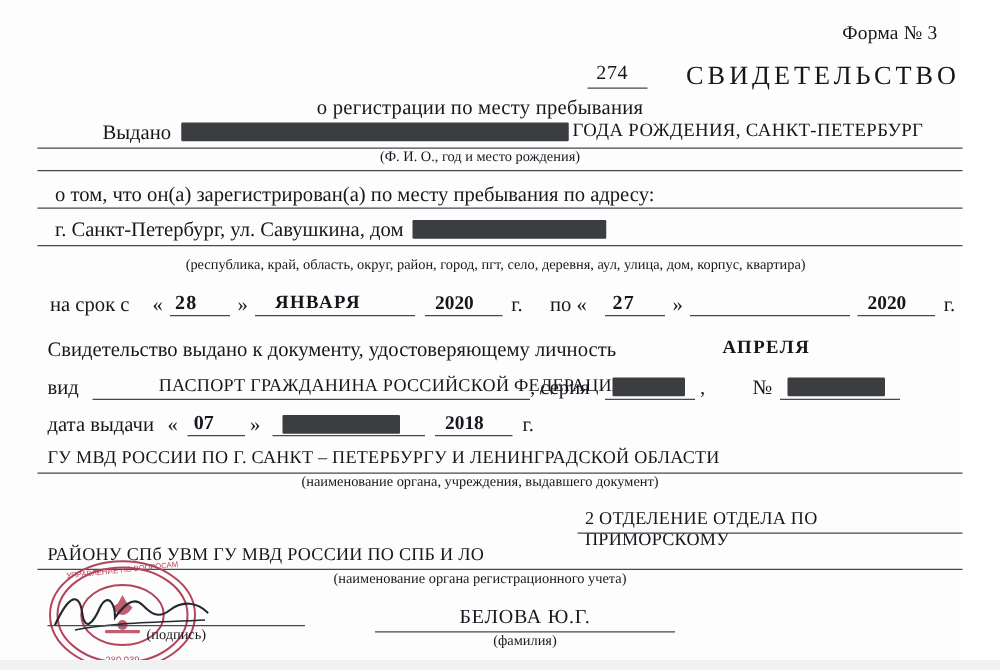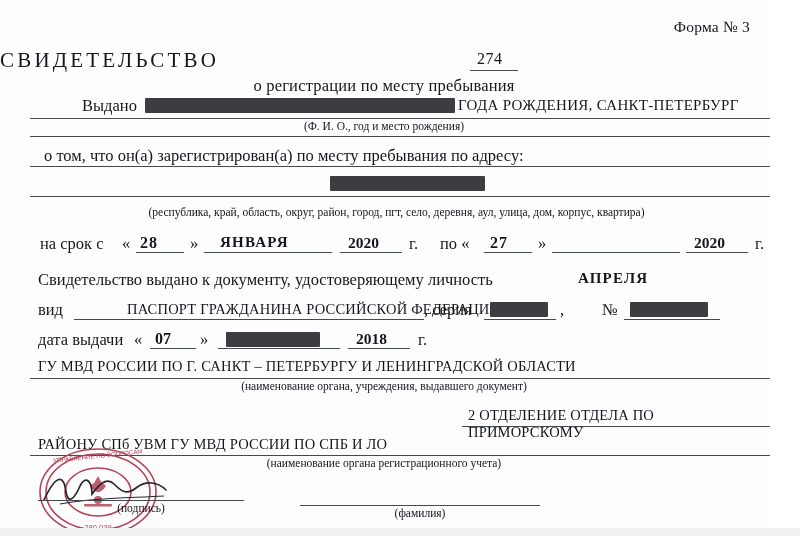--- a/index.html
+++ b/index.html
@@ -32,7 +32,7 @@
   .title {
     left: 0; right: 0;
     top: 48px;
-    text-align: left;
+    text-align: right;
     font-size: 21px;
     letter-spacing: 3.2px;
     font-weight: 400;

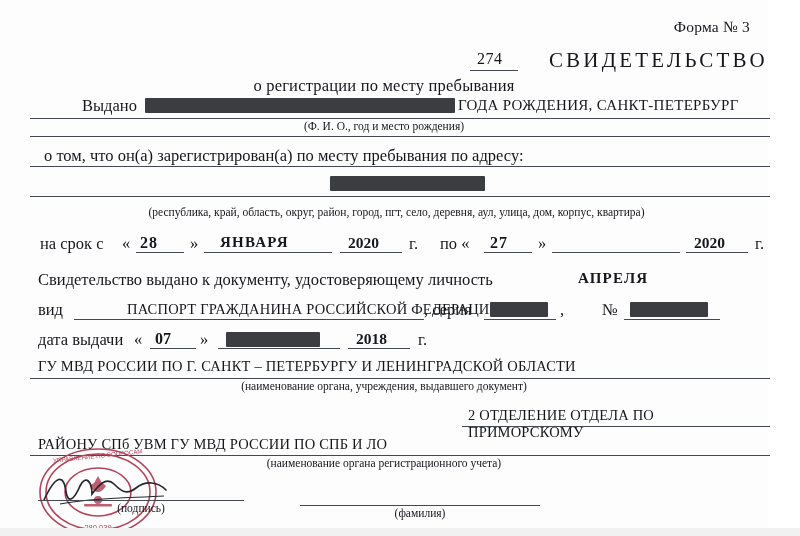--- a/index.html
+++ b/index.html
@@ -122,6 +122,7 @@
 
   <div class="abs caption" style="top:120px;">(Ф. И. О., год и место рождения)</div>
 
+  <div class="abs lbl" style="left:44px; top:174px;">г. Санкт-Петербург, ул. Савушкина, дом</div>
   <div class="abs redact" style="left:330px; top:176px; width:155px;"></div>
   <div class="abs rule" style="left:30px; top:136px; width:740px;"></div>
   <div class="abs rule" style="left:30px; top:166px; width:740px;"></div>

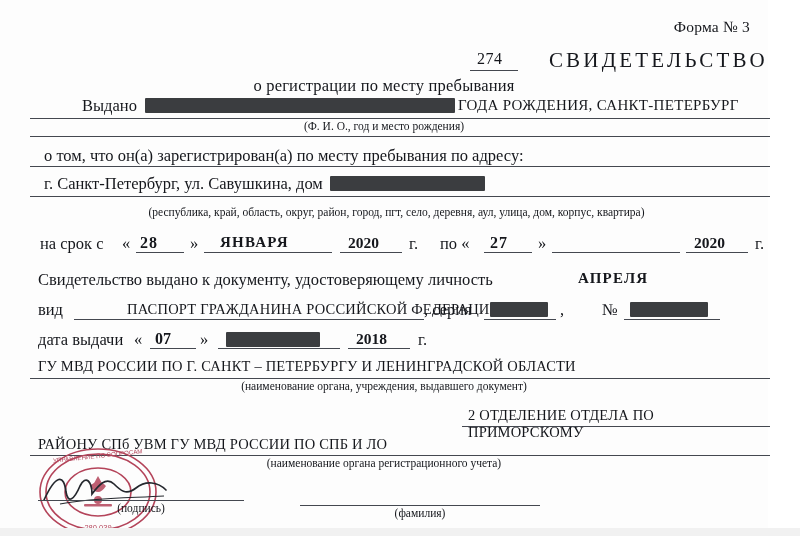--- a/index.html
+++ b/index.html
@@ -207,6 +207,7 @@
   <div class="abs rule" style="left:38px; top:500px; width:206px;"></div>
   <div class="abs" style="left:38px; top:502px; width:206px; text-align:center; font-size:11.5px;">(подпись)</div>
 
+  <div class="abs" style="left:300px; top:485px; width:240px; text-align:center; font-size:16px; letter-spacing:0.6px;">БЕЛОВА Ю.Г.</div>
   <div class="abs rule" style="left:300px; top:505px; width:240px;"></div>
   <div class="abs" style="left:300px; top:507px; width:240px; text-align:center; font-size:11.5px;">(фамилия)</div>
 

